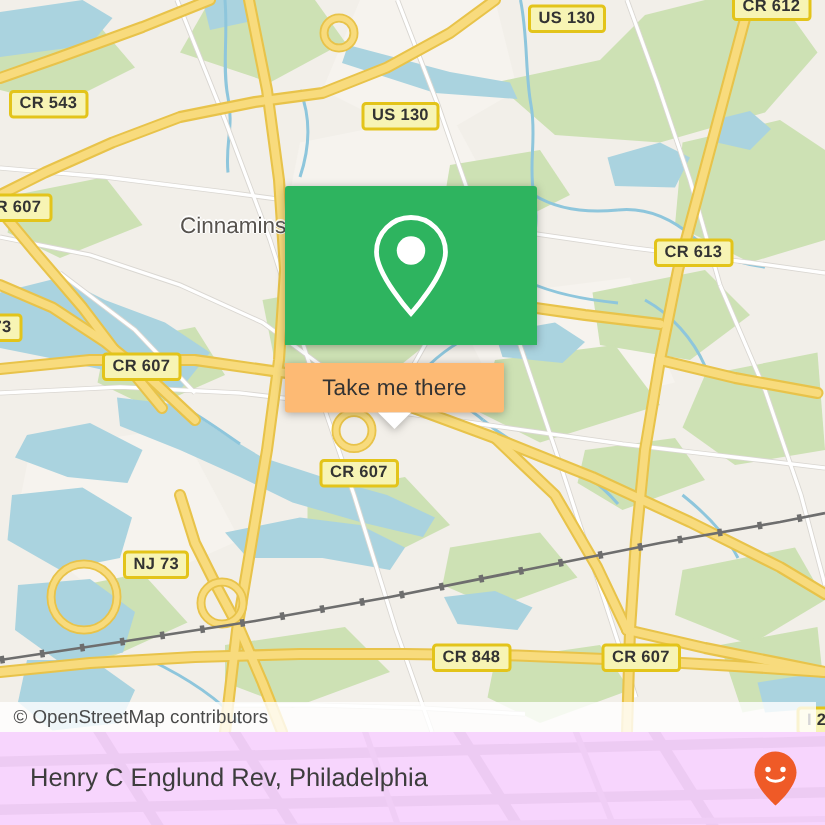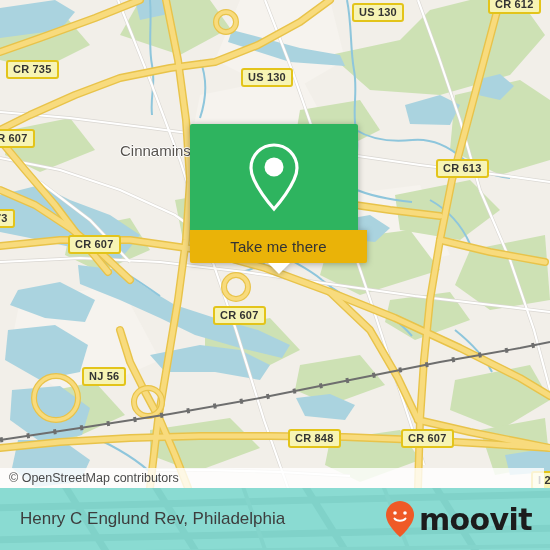--- a/index.html
+++ b/index.html
@@ -274,7 +274,7 @@
 
     <div class="place-label" style="left:120px;top:142px;">Cinnaminson</div>
 
-    <div class="shield" style="left:6px;top:60px;">CR 735</div>
+    <div class="shield" style="left:6px;top:60px;">CR 543</div>
     <div class="shield" style="left:352px;top:3px;">US 130</div>
     <div class="shield" style="left:241px;top:68px;">US 130</div>
     <div class="shield" style="left:488px;top:-5px;">CR 612</div>

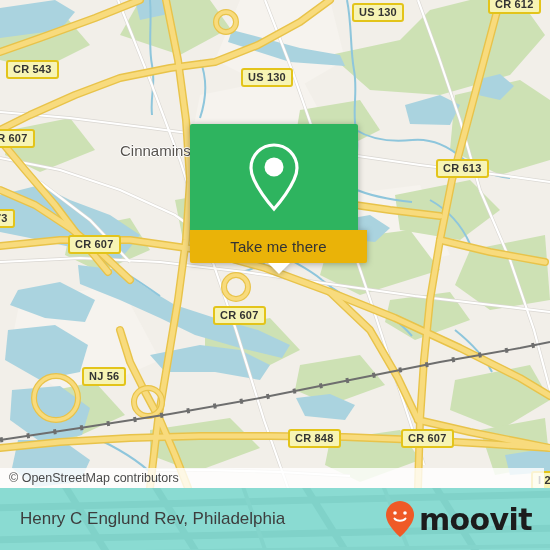--- a/index.html
+++ b/index.html
@@ -68,11 +68,12 @@
     display:flex;align-items:center;justify-content:center;
   }
   #popup-foot{
-    width:177px;height:33px;
-    background:#eab308;
+    width:146px;height:33px;
+    background:#fdba74;
     border-radius:0 0 2px 2px;
     display:flex;align-items:center;justify-content:center;
     position:relative;
+    margin-top:12px;
   }
   #popup-foot-label{
     color:#333333;font-size:15px;letter-spacing:.1px;

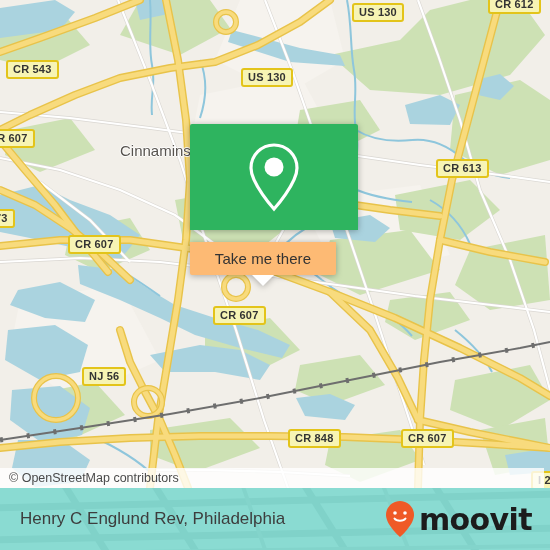--- a/index.html
+++ b/index.html
@@ -284,7 +284,7 @@
     <div class="shield" style="left:-12px;top:209px;">73</div>
     <div class="shield" style="left:68px;top:235px;">CR 607</div>
     <div class="shield" style="left:213px;top:306px;">CR 607</div>
-    <div class="shield" style="left:82px;top:367px;">NJ 56</div>
+    <div class="shield" style="left:82px;top:367px;">NJ 73</div>
     <div class="shield" style="left:288px;top:429px;">CR 848</div>
     <div class="shield" style="left:401px;top:429px;">CR 607</div>
     <div class="shield" style="left:531px;top:471px;">I 2</div>

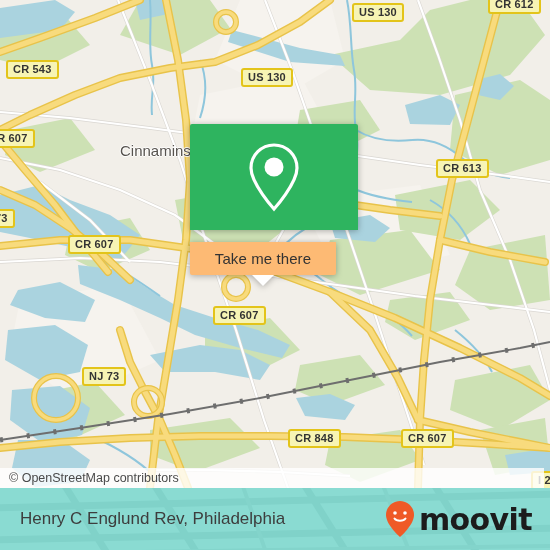--- a/index.html
+++ b/index.html
@@ -89,7 +89,7 @@
   
   #bottombar{
     position:absolute;left:0;top:488px;width:550px;height:62px;
-    background:#14b8a6;overflow:hidden;
+    background:#f0abfc;overflow:hidden;
   }
   #bottombar-bg{position:absolute;left:0;top:0;opacity:.5;}
   #bottom-title{

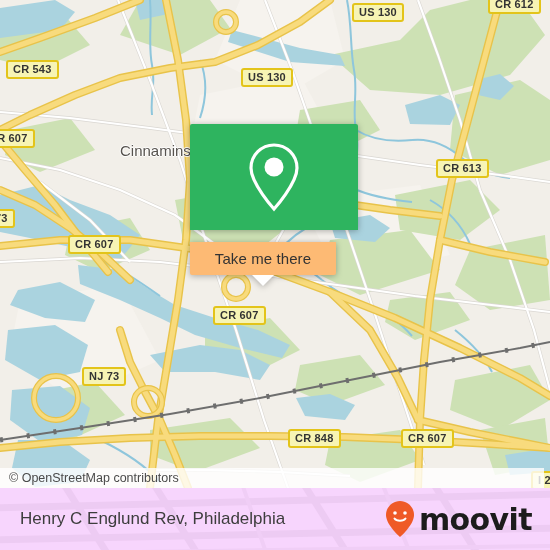--- a/index.html
+++ b/index.html
@@ -330,7 +330,6 @@
         <circle cx="20" cy="13" r="1.8" fill="#ffffff"></circle>
         <path d="M9.5,18.5 C11.5,21.5 18.5,21.5 20.5,18.5" stroke="#ffffff" stroke-width="2" fill="none" stroke-linecap="round"></path>
       </svg>
-      <span id="logo-word">moovit</span>
     </div>
   </div>
 

